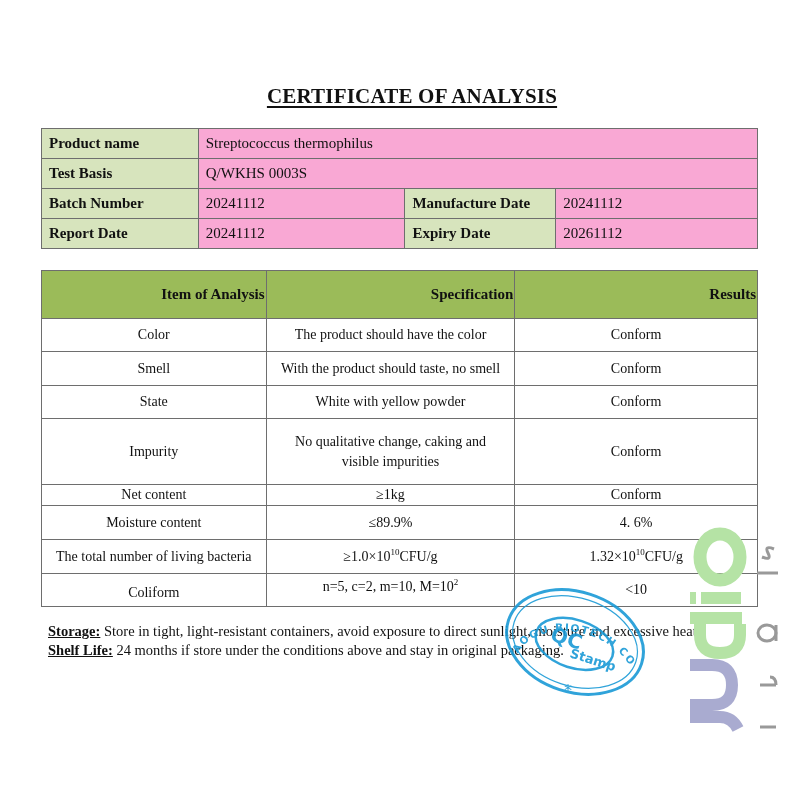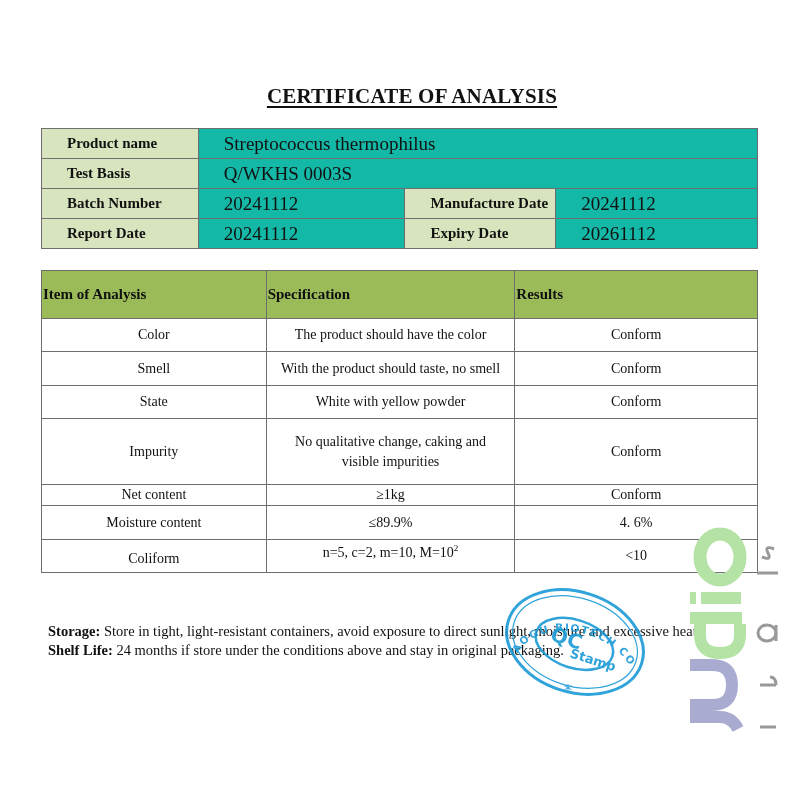--- a/index.html
+++ b/index.html
@@ -15,7 +15,7 @@
 
     
     .info { left: 41px; top: 128px; width: 717px; }
-    .info td { height: 29px; padding: 0 0 0 25px; font-size: 14px; vertical-align: middle; }
+    .info td { height: 29px; padding: 0 0 0 7px; font-size: 14px; vertical-align: middle; }
     .info td.lbl { background: #d7e4bd; font-weight: bold; font-size: 15px; }
     .info td.val { background: #14b8a6; font-size: 19px; }
 

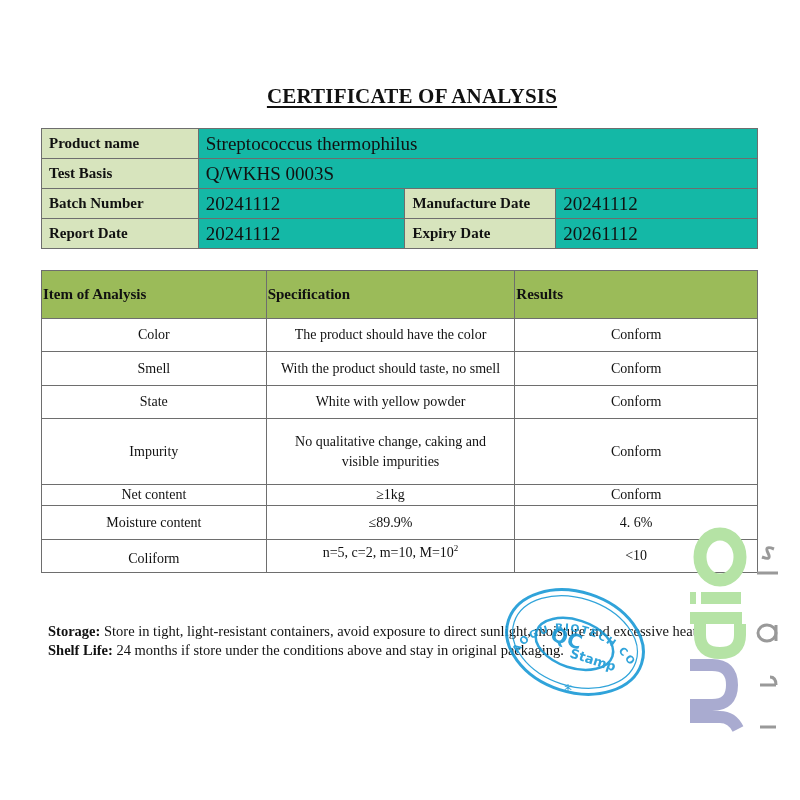--- a/index.html
+++ b/index.html
@@ -17,7 +17,7 @@
     .info { left: 41px; top: 128px; width: 717px; }
     .info td { height: 29px; padding: 0 0 0 7px; font-size: 14px; vertical-align: middle; }
     .info td.lbl { background: #d7e4bd; font-weight: bold; font-size: 15px; }
-    .info td.val { background: #14b8a6; font-size: 19px; }
+    .info td.val { background: #f9a8d4; font-size: 15px; }
 
     
     .analysis { left: 41px; top: 270px; width: 717px; }

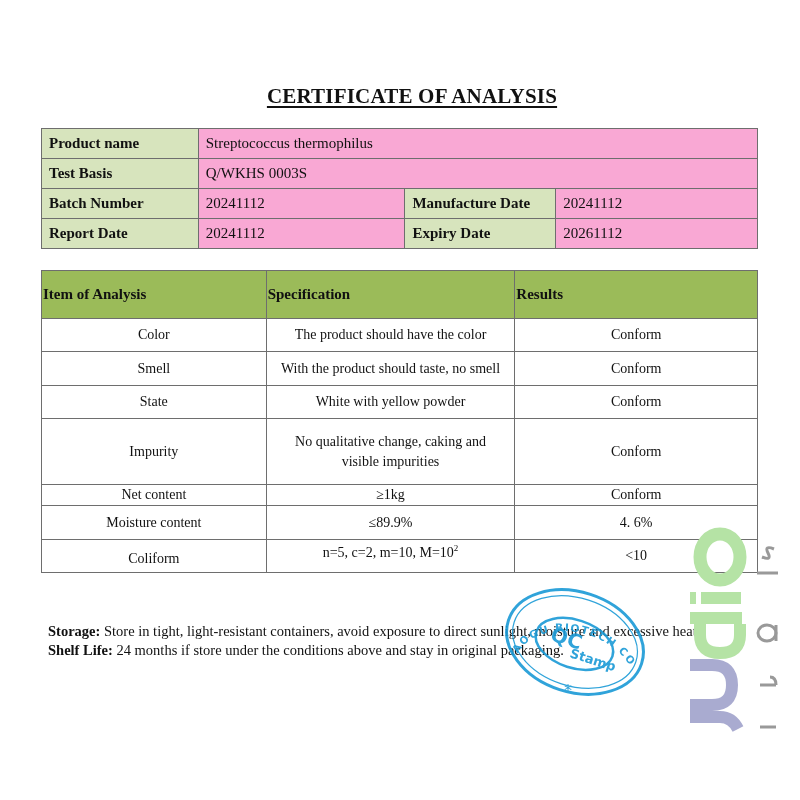--- a/index.html
+++ b/index.html
@@ -21,7 +21,7 @@
 
     
     .analysis { left: 41px; top: 270px; width: 717px; }
-    .analysis th { background: #9bbb59; font-weight: bold; font-size: 15px; height: 45px; text-align: left; }
+    .analysis th { background: #9bbb59; font-weight: bold; font-size: 15px; height: 45px; text-align: right; }
     .analysis td { text-align: center; font-size: 14px; padding: 0 6px; line-height: 20px; margin-top: 24px; }
     .analysis sup { font-size: 9px; line-height: 0; }
 

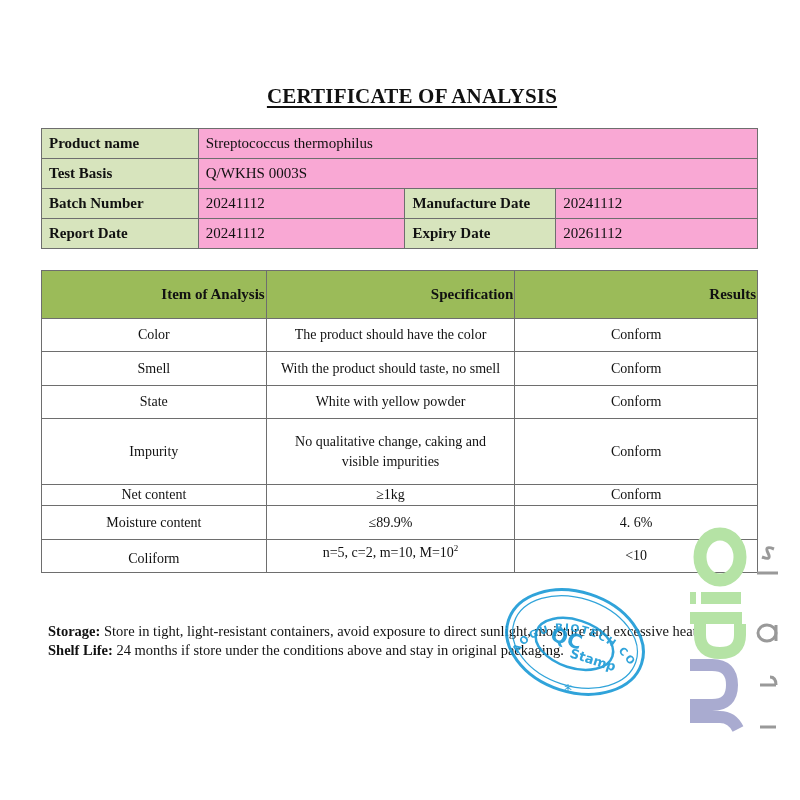--- a/index.html
+++ b/index.html
@@ -116,6 +116,11 @@
     <td>≤89.9%</td>
     <td>4. 6%</td>
   </tr>
+  <tr style="height:34px">
+    <td>The total number of living bacteria</td>
+    <td><span>≥1.0×10</span><sup>10</sup><span>CFU/g</span></td>
+    <td><span>1.32×10</span><sup>10</sup><span>CFU/g</span></td>
+  </tr>
   <tr style="height:33px">
     <td style="padding-top:6px">Coliform</td>
     <td style="vertical-align:top;padding-top:3px"><span>n=5, c=2, m=10, M=10</span><sup>2</sup></td>

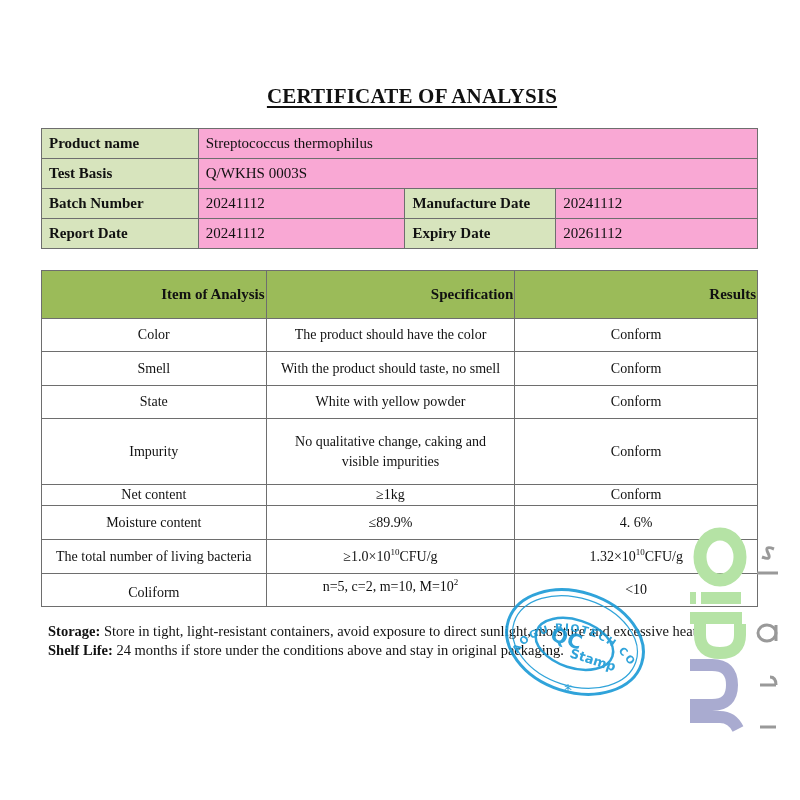--- a/index.html
+++ b/index.html
@@ -26,7 +26,7 @@
     .analysis sup { font-size: 9px; line-height: 0; }
 
     .notes { position: absolute; left: 48px; top: 622px; width: 710px; font-size: 14.5px; line-height: 19px; text-align: justify; }
-    .notes b { font-weight: bold; }
+    .notes b { font-weight: bold; text-decoration: underline; }
     .notes p { margin: 0; }
 
     

